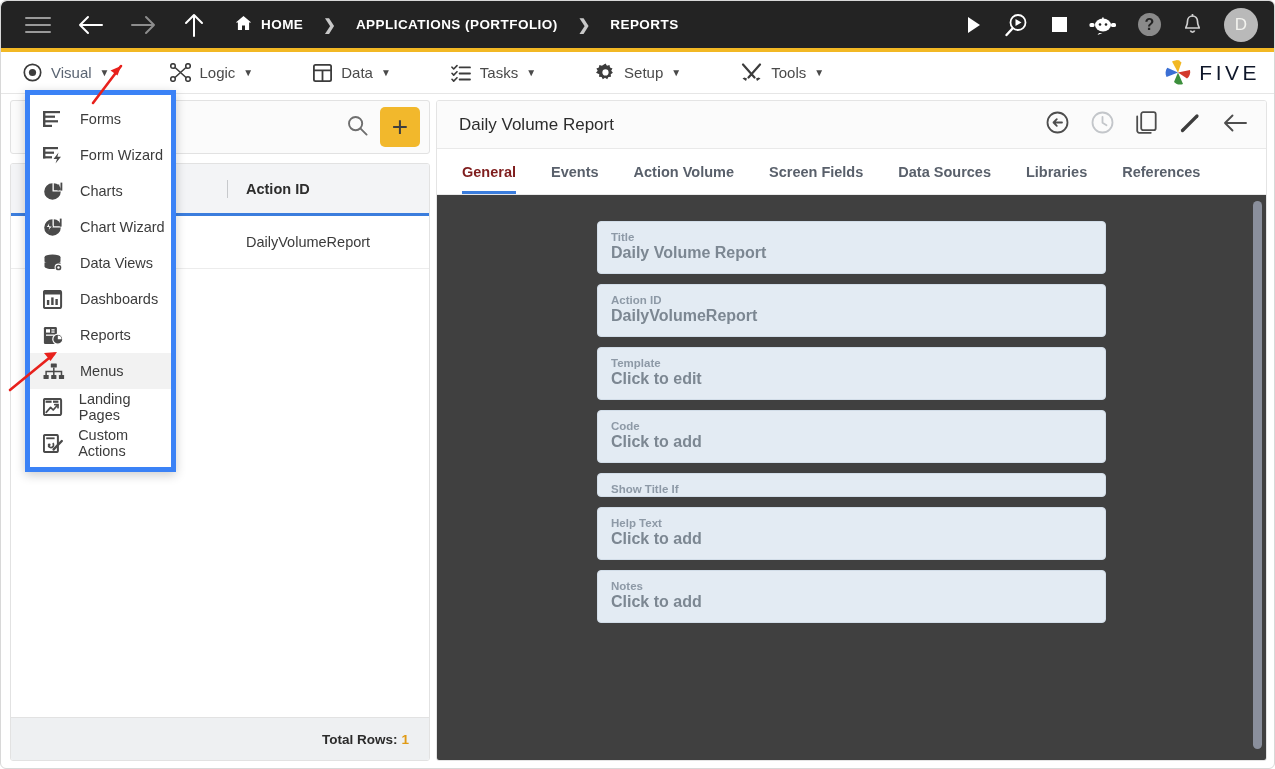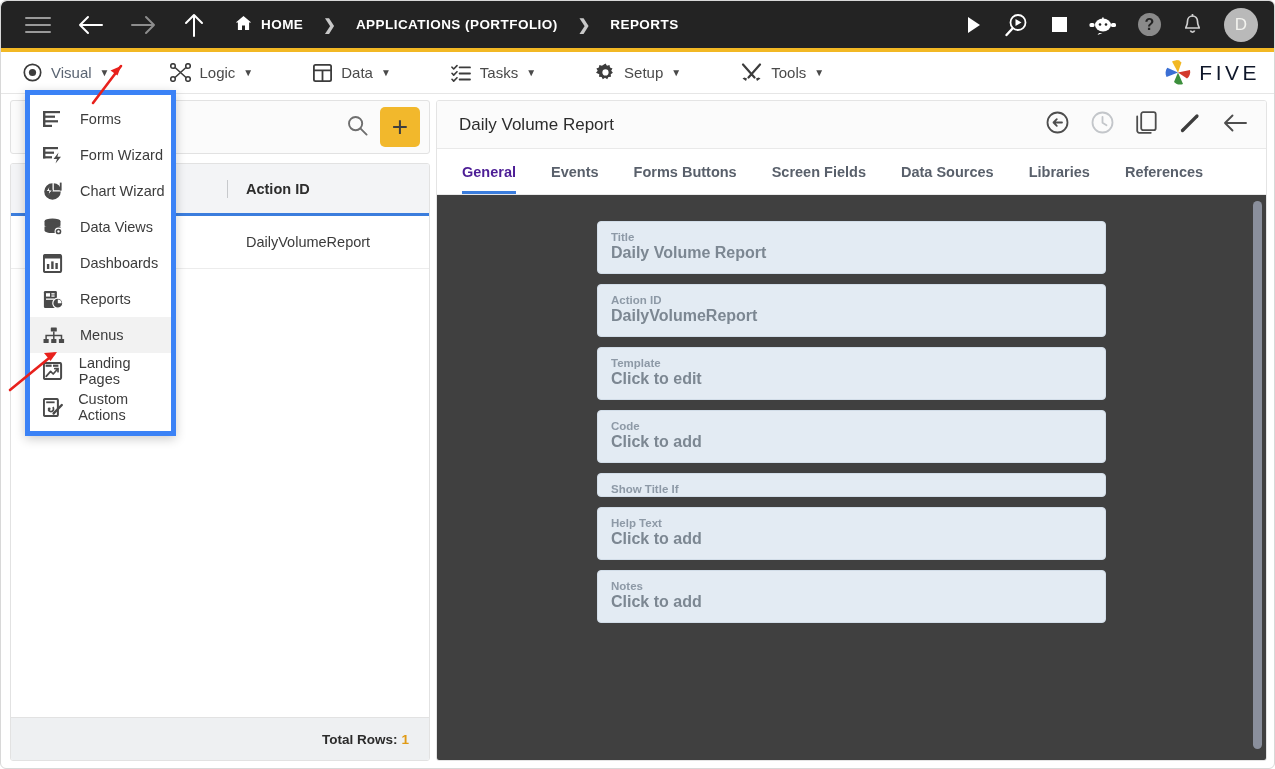--- a/index.html
+++ b/index.html
@@ -171,7 +171,7 @@
     font-size: 14.5px; color: #59606b; font-weight: bold;
     margin-right: 35px; position: relative;
   }
-  .tab.sel { color: #4c1d95; }
+  .tab.sel { color: #7f1d1d; }
   .tab.sel::after {
     content: ""; position: absolute; left: 0; right: 0; bottom: 0;
     height: 3px; background: #3b7ddd;

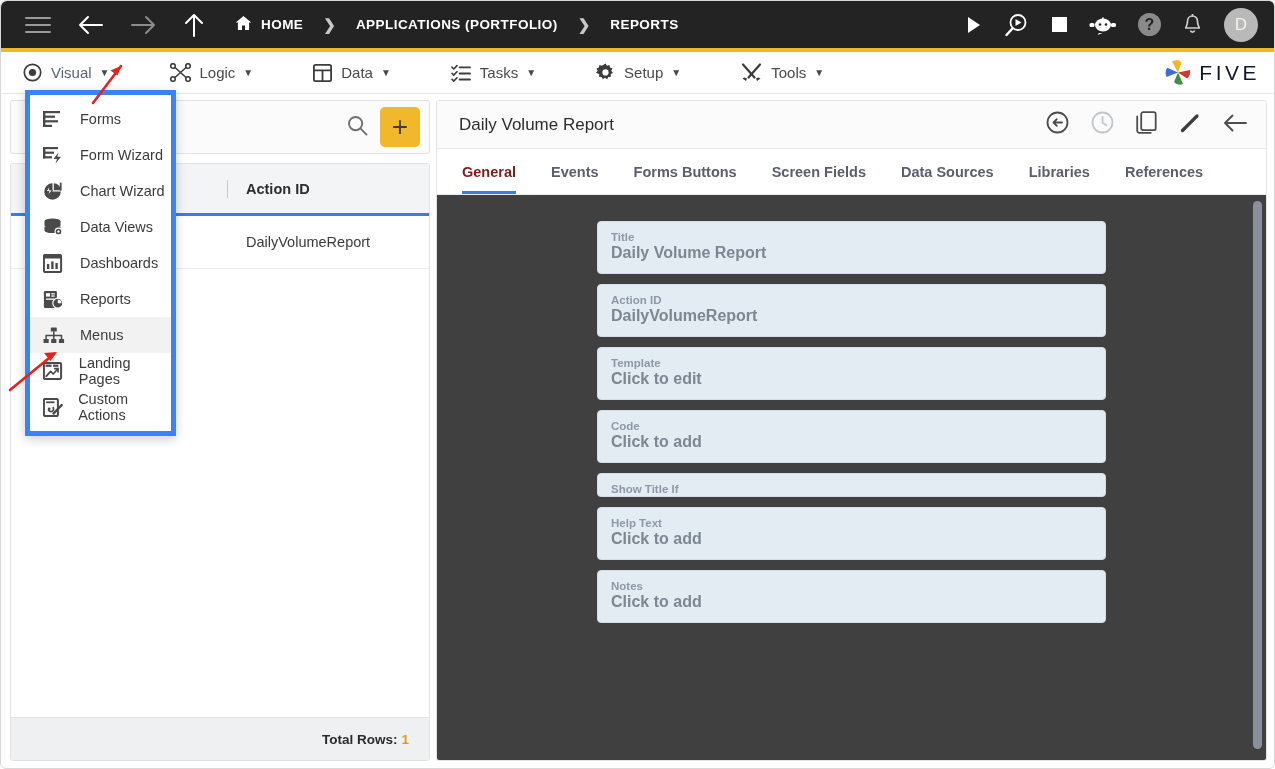--- a/index.html
+++ b/index.html
@@ -461,7 +461,7 @@
     <div class="tabs">
       <div class="tab sel">General</div>
       <div class="tab">Events</div>
-      <div class="tab">Forms Buttons</div>
+      <div class="tab">Action Volume</div>
       <div class="tab">Screen Fields</div>
       <div class="tab">Data Sources</div>
       <div class="tab">Libraries</div>

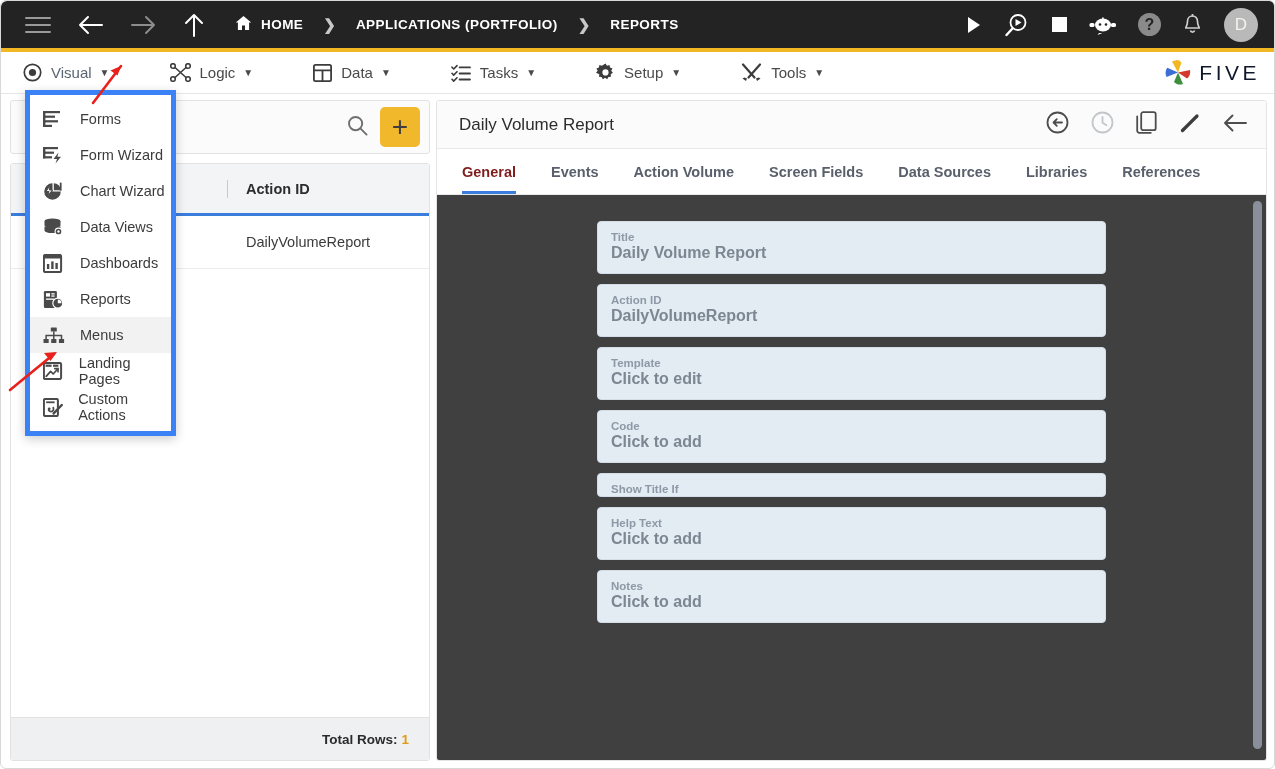--- a/index.html
+++ b/index.html
@@ -539,6 +539,17 @@
       <span>Form Wizard</span>
     </div>
 
+    <div class="dd-item">
+      <span class="dd-ico">
+        <svg width="21" height="19" viewBox="0 0 21 19">
+          <path d="M9.5 9.5V1.2A8.3 8.3 0 001.2 9.5a8.3 8.3 0 0016.6 0z" fill="#4a4a4a"></path>
+          <path d="M10.8 1.3v7h7a7 7 0 00-7-7z" fill="#4a4a4a"></path>
+          <rect x="14.5" y="2.5" width="1.8" height="6" fill="#4a4a4a"></rect>
+          <rect x="17.5" y="0.6" width="1.8" height="8" fill="#4a4a4a"></rect>
+        </svg>
+      </span>
+      <span>Charts</span>
+    </div>
 
     <div class="dd-item">
       <span class="dd-ico">

